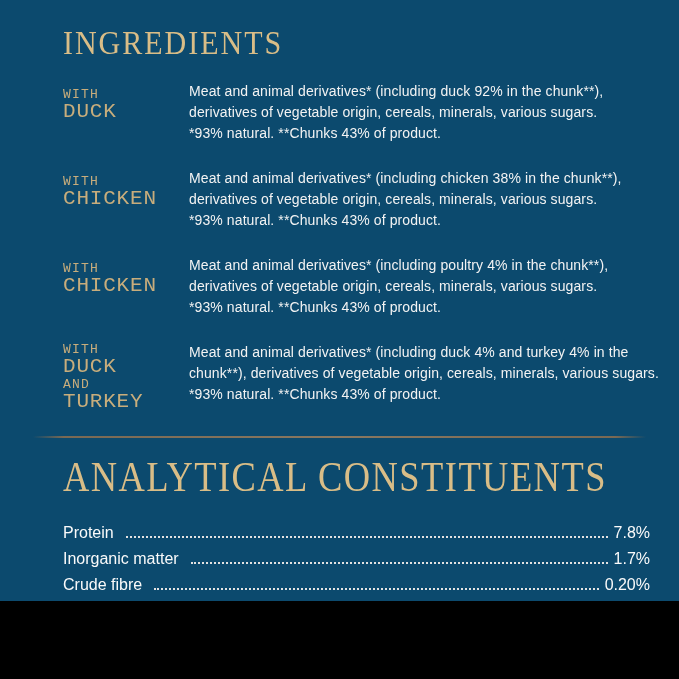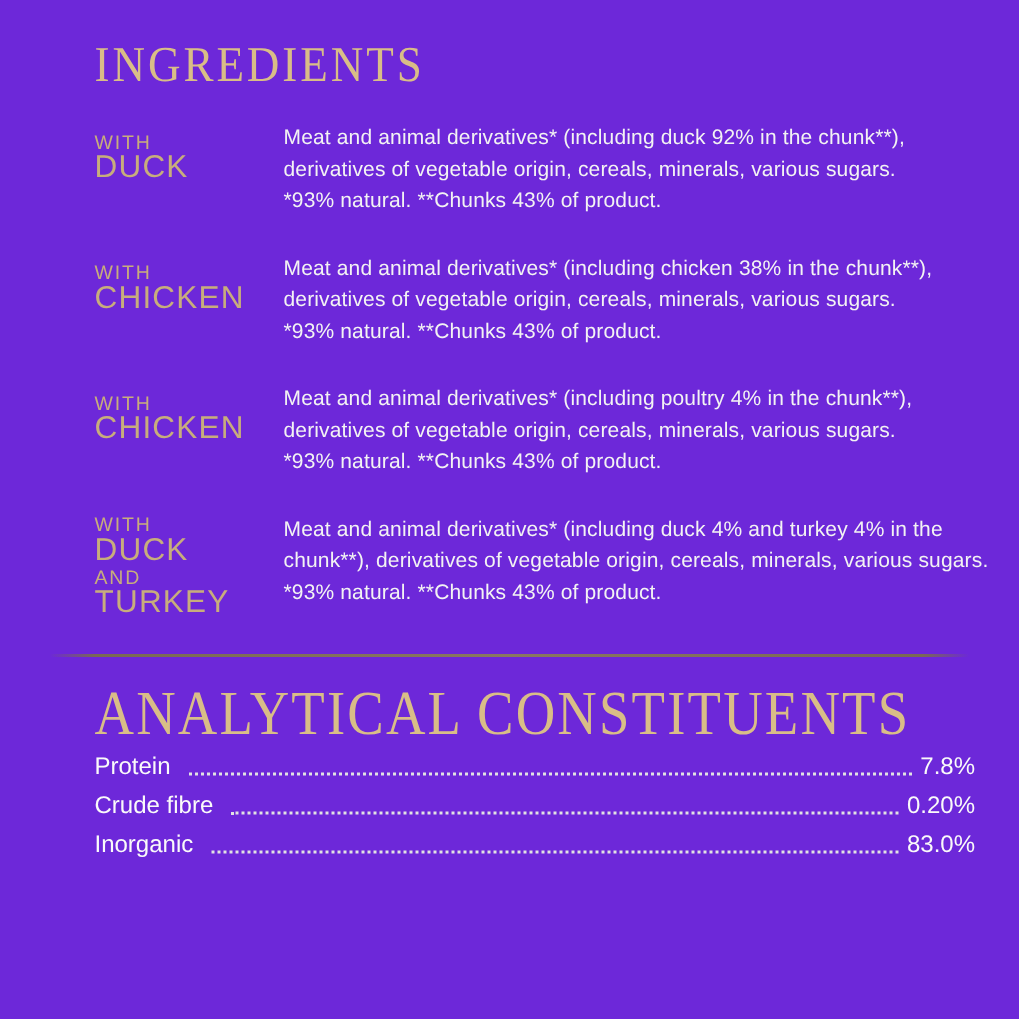--- a/index.html
+++ b/index.html
@@ -10,8 +10,8 @@
   .panel {
     position: relative;
     width: 679px;
-    height: 679px;
-    background: #6d28d9;
+    height: 601px;
+    background: #0c4a6e;
     overflow: hidden;
     font-family: "Liberation Sans", sans-serif;
     -webkit-font-smoothing: antialiased;

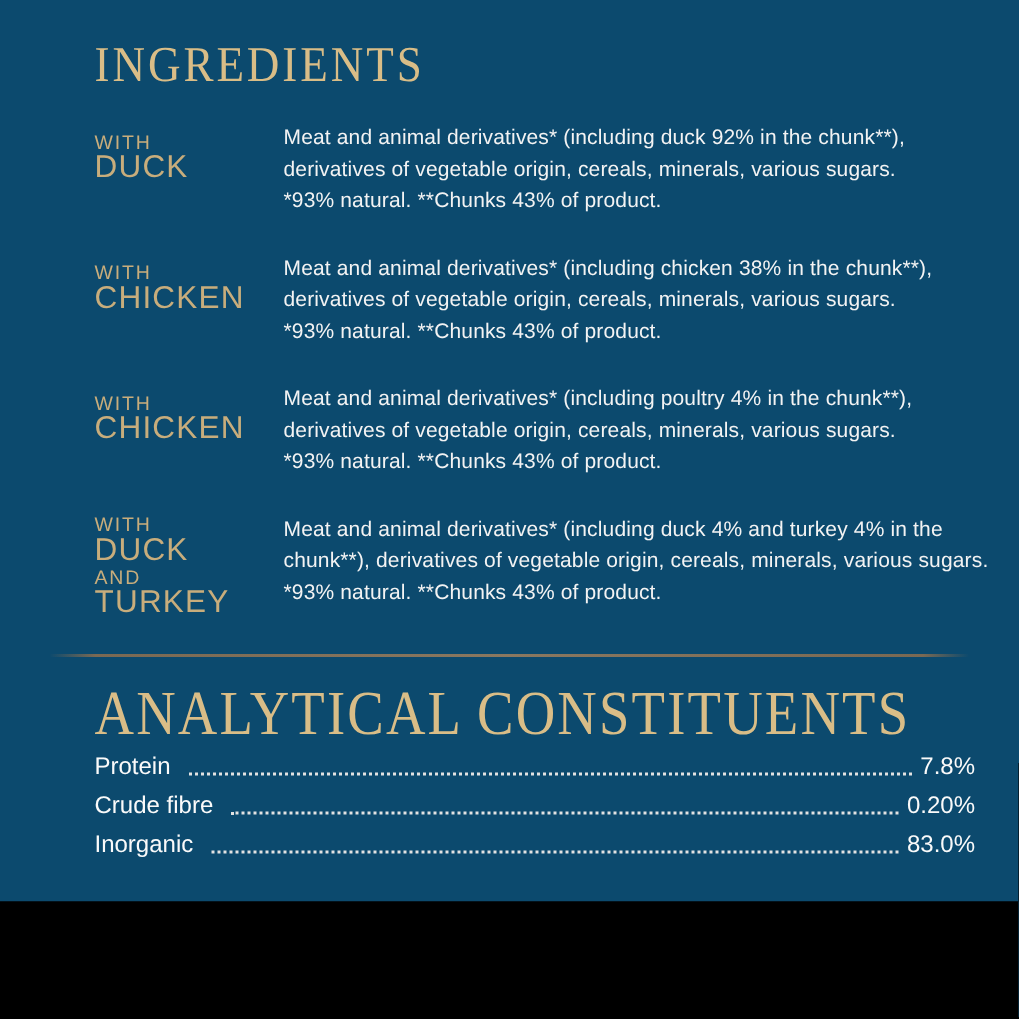--- a/index.html
+++ b/index.html
@@ -54,7 +54,7 @@
     width: 126px;
     flex: 0 0 126px;
     padding-top: 6px;
-    font-family: Liberation Sans, sans-serif;
+    font-family: Liberation Mono, monospace;
     color: #c8ad7c;
   }
   .variant.tight .variant-label {

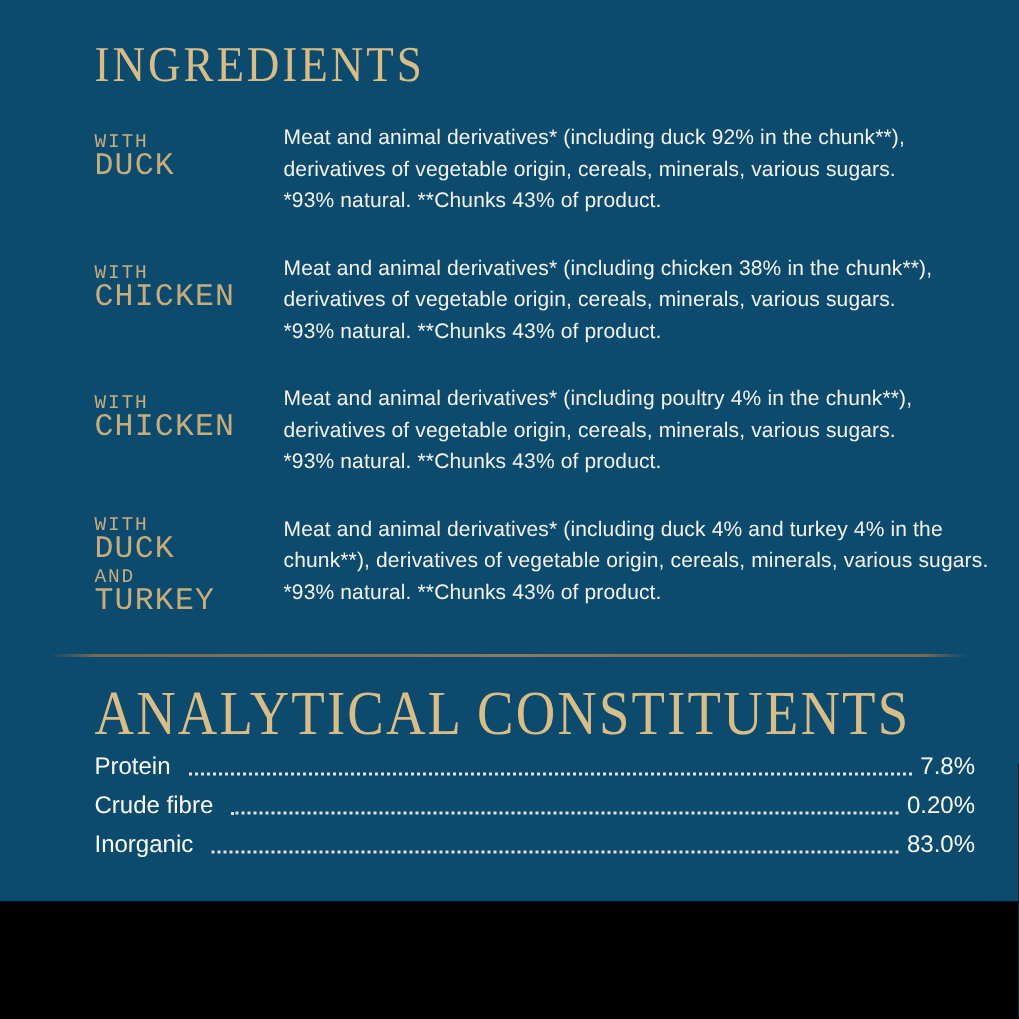--- a/index.html
+++ b/index.html
@@ -98,6 +98,7 @@
     padding: 14px 29px 0 63px;
   }
   .nutrient-table {
+    margin-top: 21px;
   }
   .nutrient-row {
     display: flex;

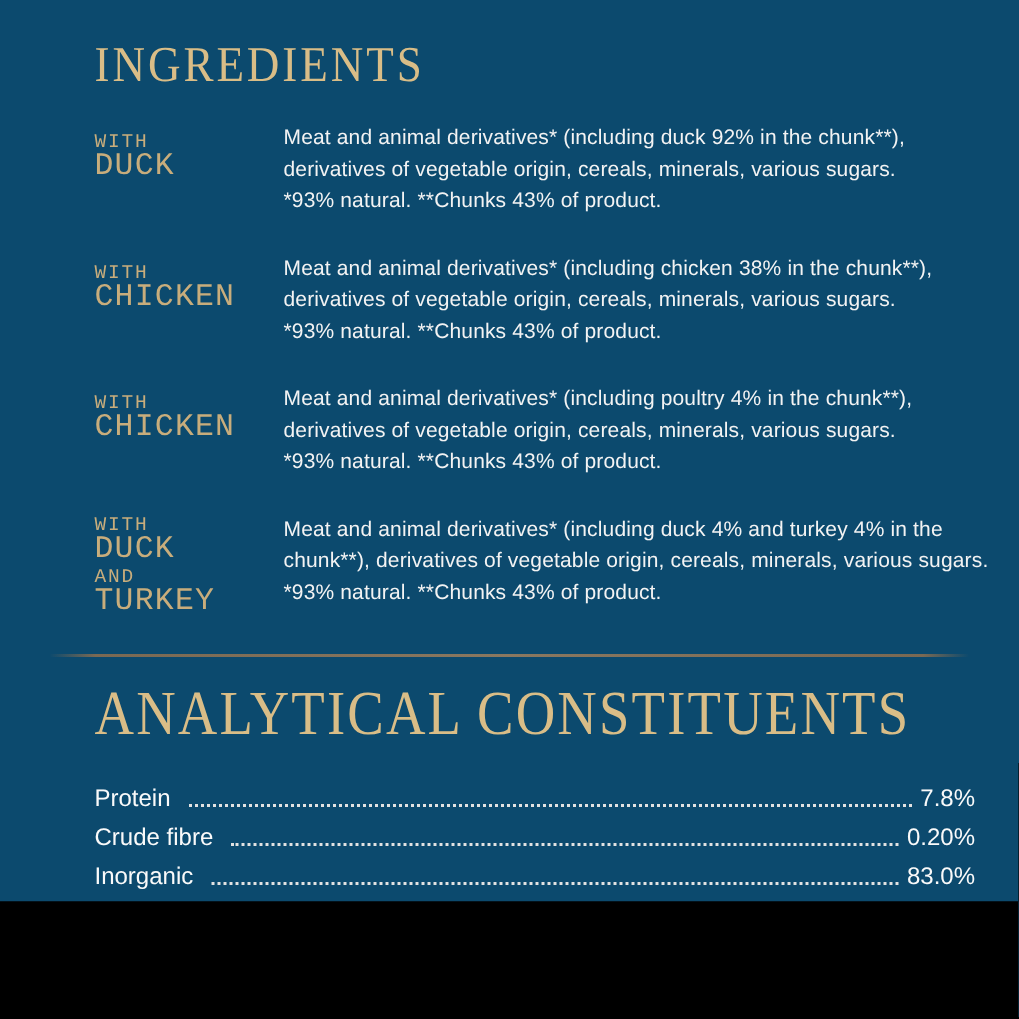--- a/index.html
+++ b/index.html
@@ -194,6 +194,11 @@
       </div>
 
 
+      <div class="nutrient-row">
+        <span class="n-name">Inorganic matter</span>
+        <span class="leader"></span>
+        <span class="n-value">1.7%</span>
+      </div>
 
       <div class="nutrient-row">
         <span class="n-name">Crude fibre</span>

